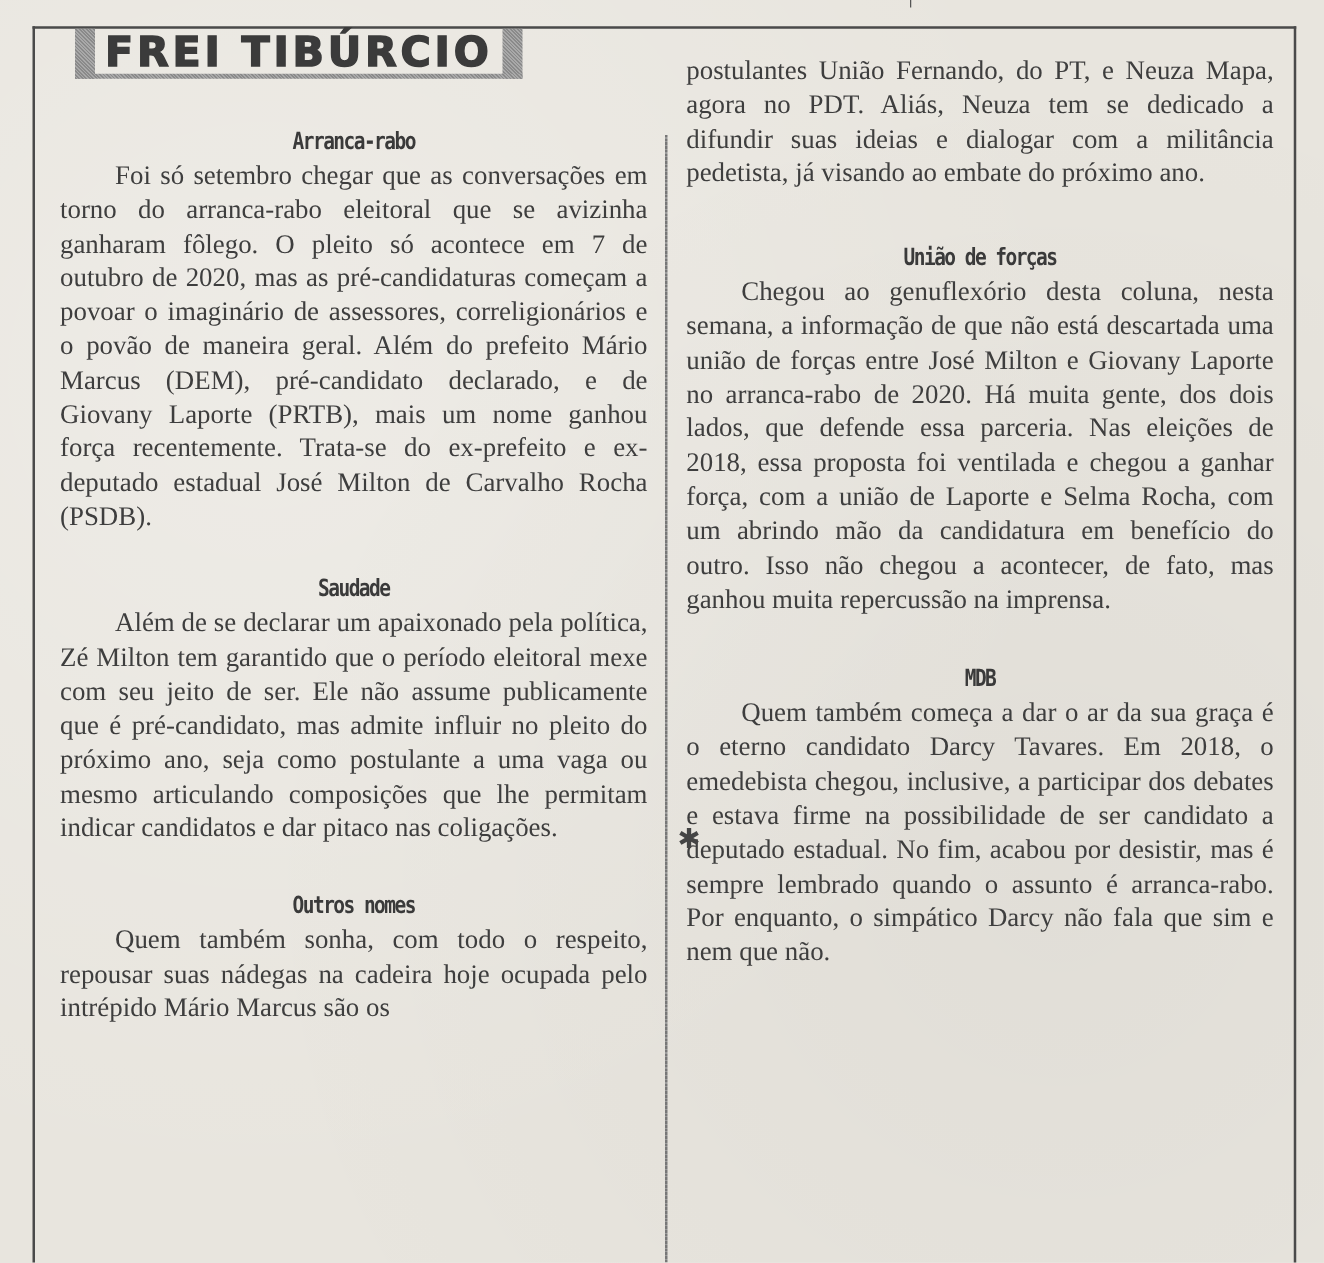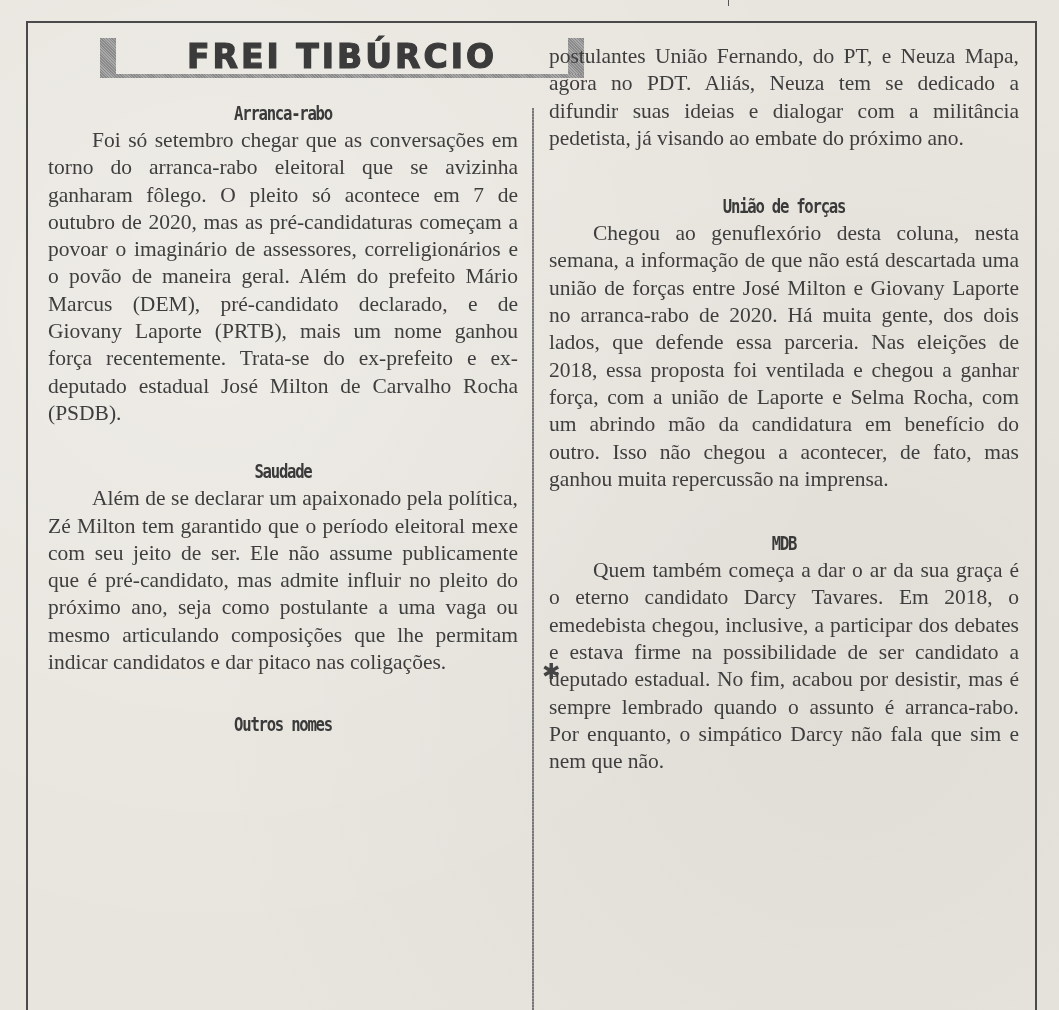--- a/index.html
+++ b/index.html
@@ -51,10 +51,9 @@
     .masthead {
       position: absolute;
       left: 60px;
-      top: 38px;
-      width: 484px;
+      top: 23px;
+      width: 358px;
       height: 40px;
-      margin-left: 40px;
     }
     .mh-left-bar {
       position: absolute;

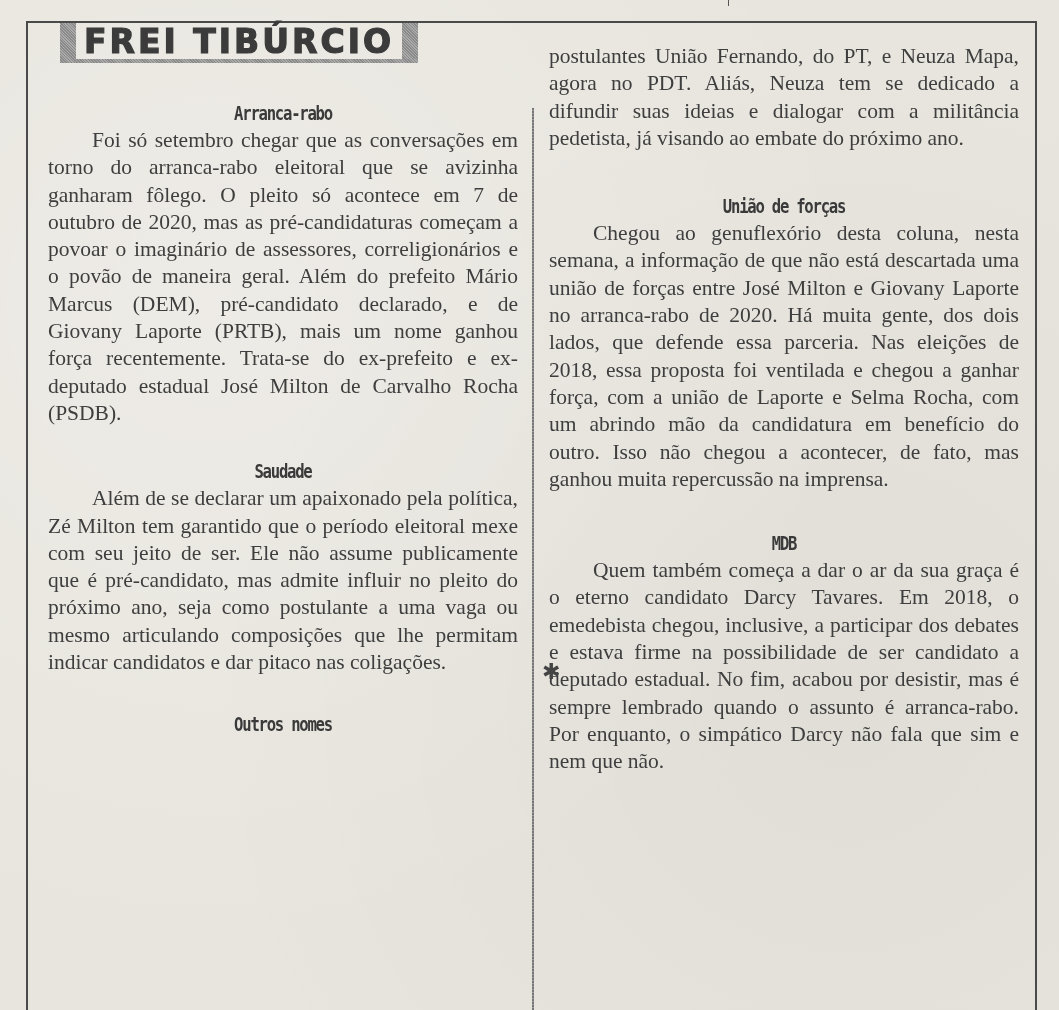--- a/index.html
+++ b/index.html
@@ -144,6 +144,7 @@
     <p class="para" lang="pt">Além de se declarar um apaixonado pela política, Zé Milton tem garantido que o período eleitoral mexe com seu jeito de ser. Ele não assume publicamente que é pré-candidato, mas admite influir no pleito do próximo ano, seja como postulante a uma vaga ou mesmo articulando composições que lhe permitam indicar candidatos e dar pitaco nas coligações.</p>
     <div class="gap-m" style="height:34px"></div>
     <h3 class="section-head">Outros nomes</h3>
+    <p class="para" lang="pt">Quem também sonha, com todo o respeito, repousar suas nádegas na cadeira hoje ocupada pelo intrépido Mário Marcus são os</p>
   </div>
 
   <div class="column col-right" style="top:43px">

